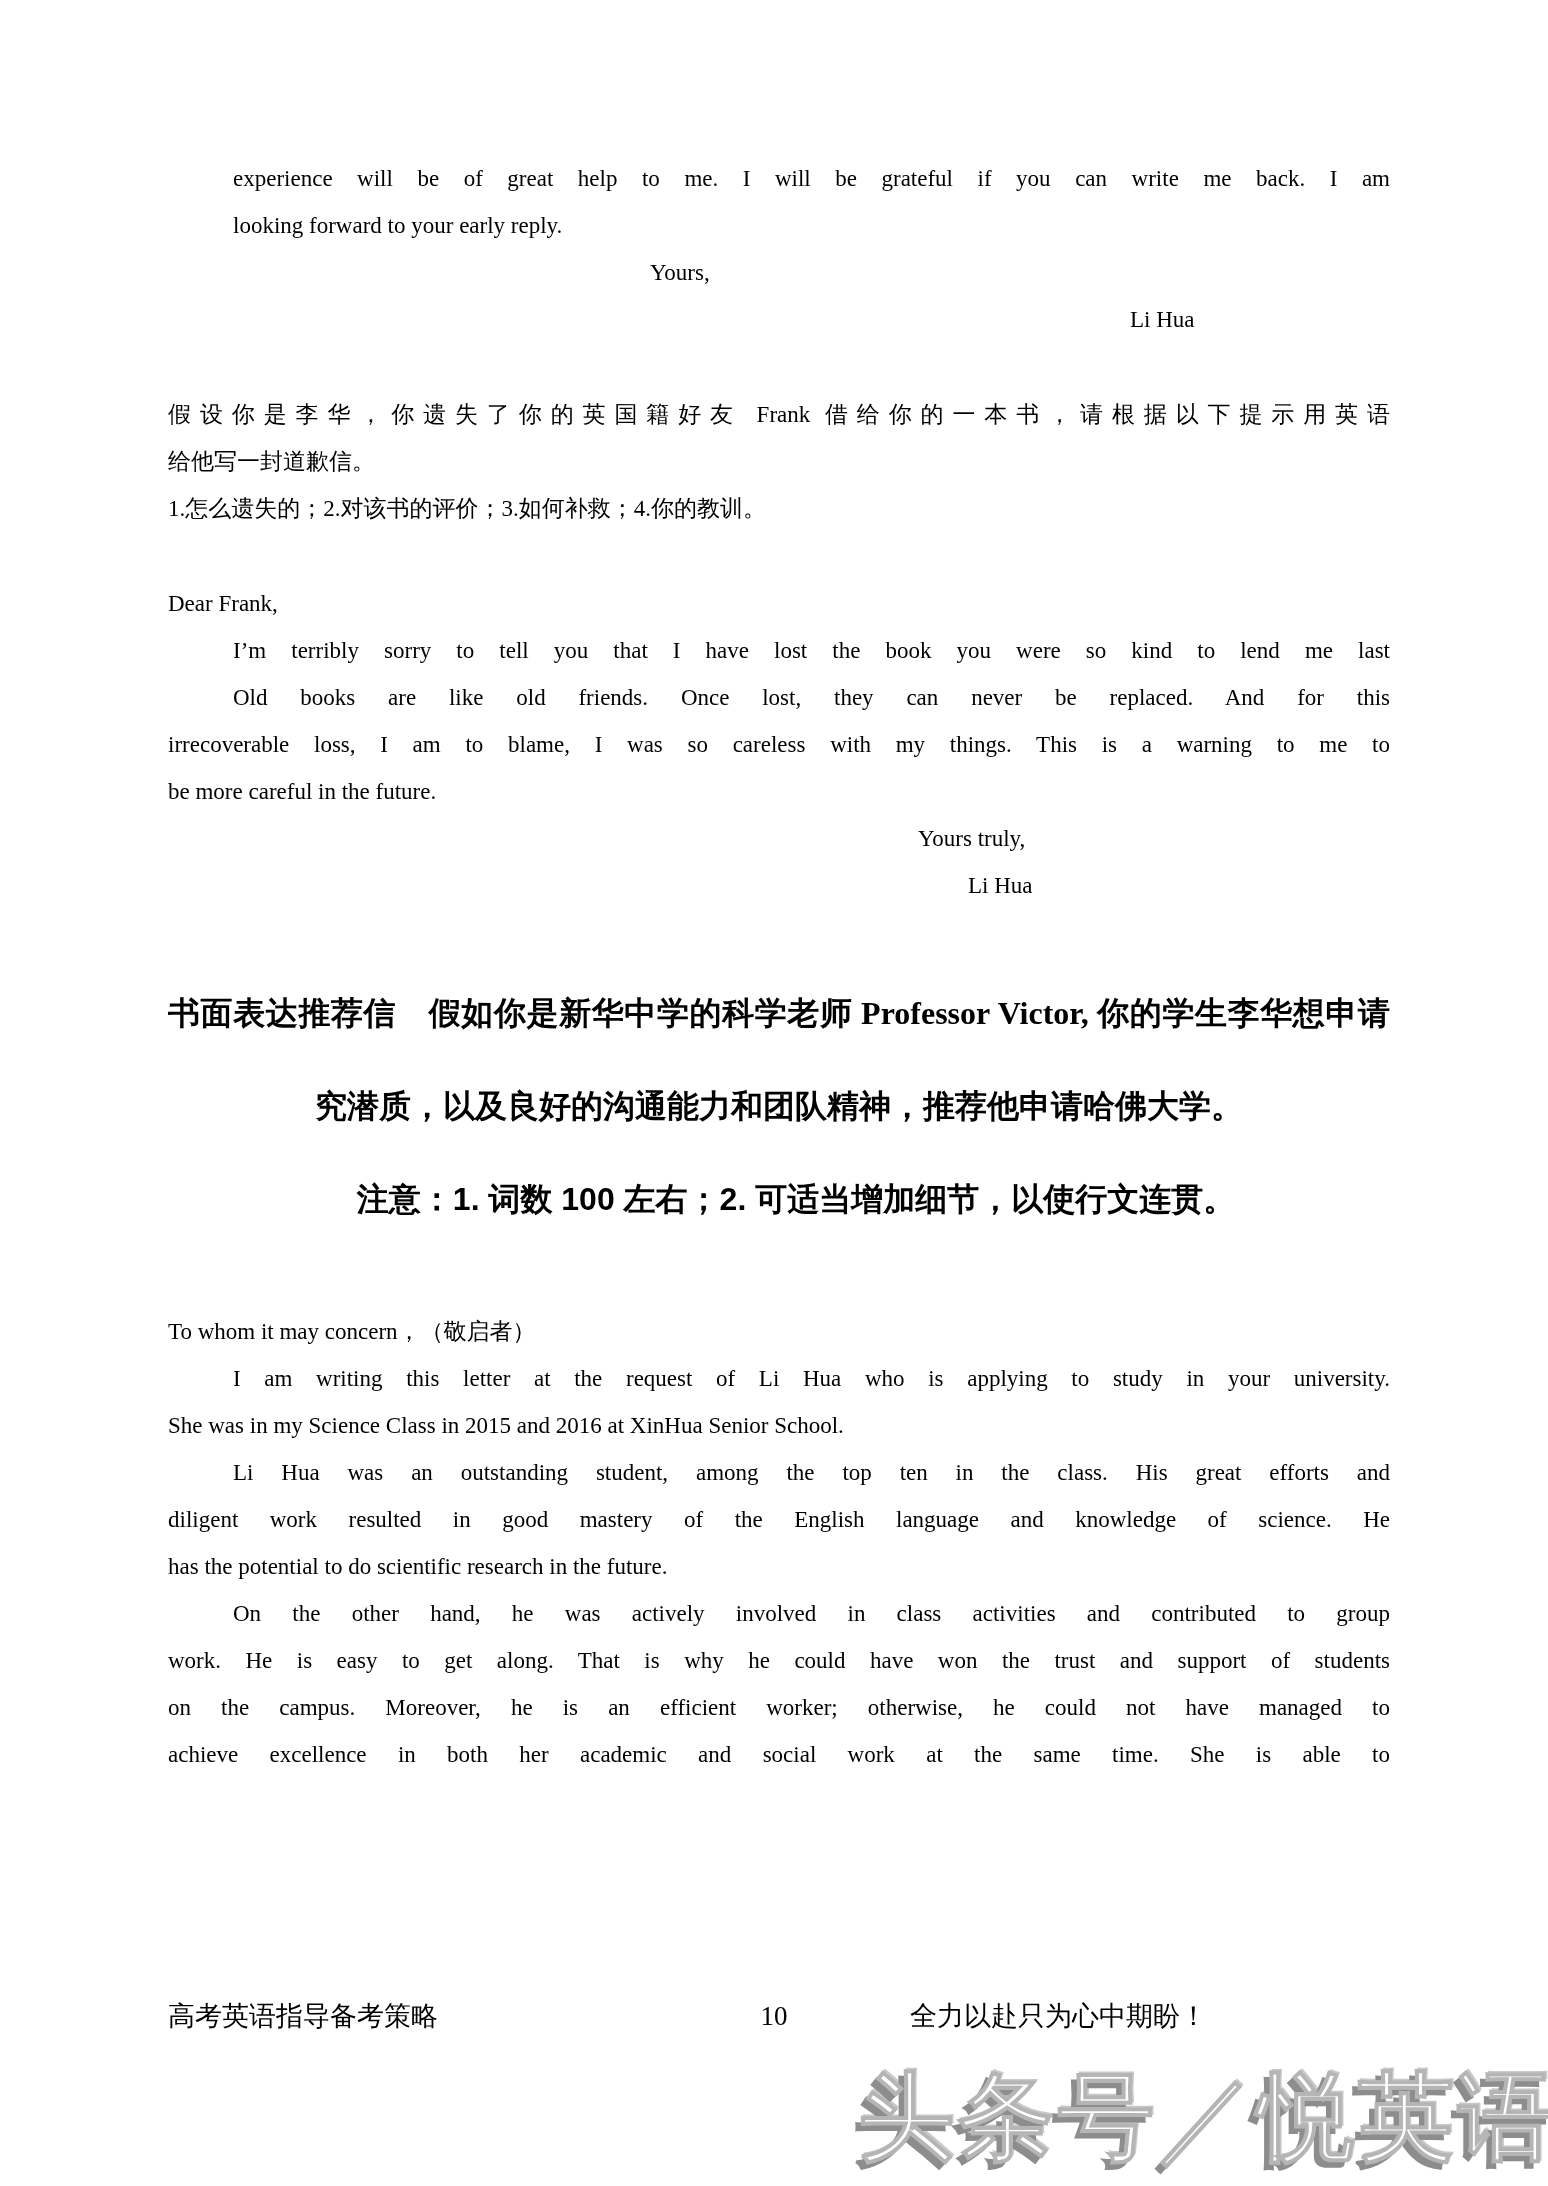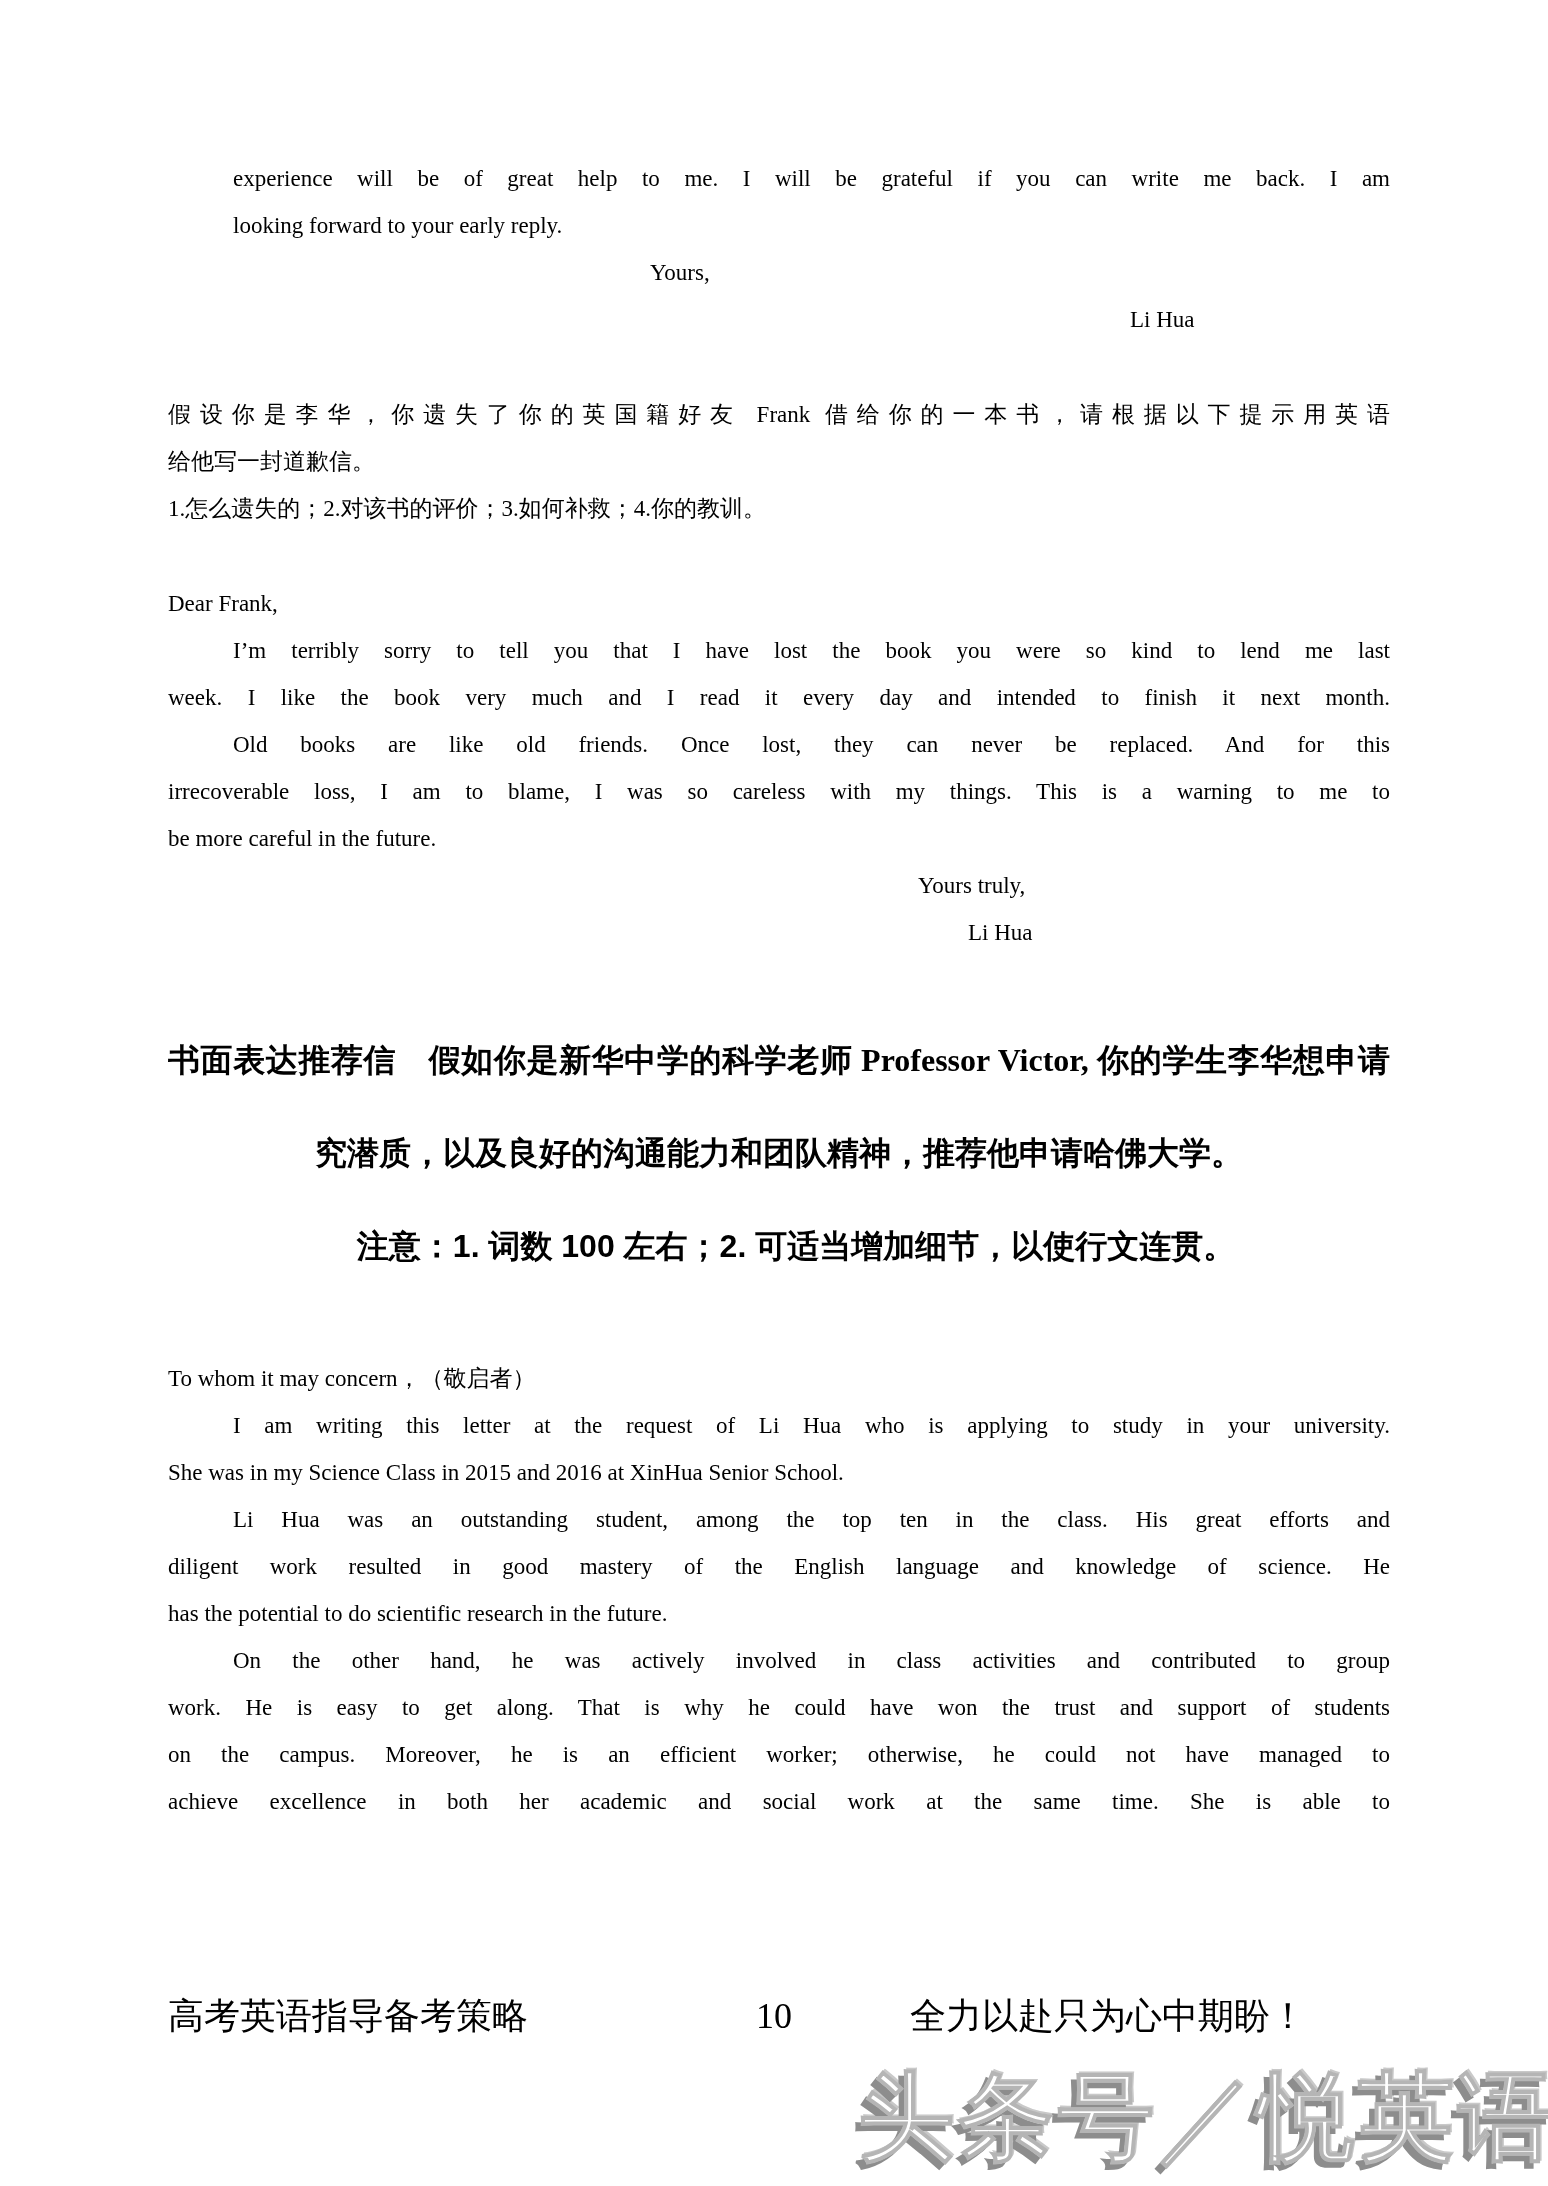--- a/index.html
+++ b/index.html
@@ -97,7 +97,6 @@
     <section>
       <div class="ln">Dear Frank,</div>
       <div class="ln just ind">I’m terribly sorry to tell you that I have lost the book you were so kind to lend me last</div>
-      <div class="ln just">week. I like the book very much and I read it every day and intended to finish it next month.</div>
       <div class="ln just ind">Old books are like old friends. Once lost, they can never be replaced. And for this</div>
       <div class="ln just">irrecoverable loss, I am to blame, I was so careless with my things. This is a warning to me to</div>
       <div class="ln">be more careful in the future.</div>

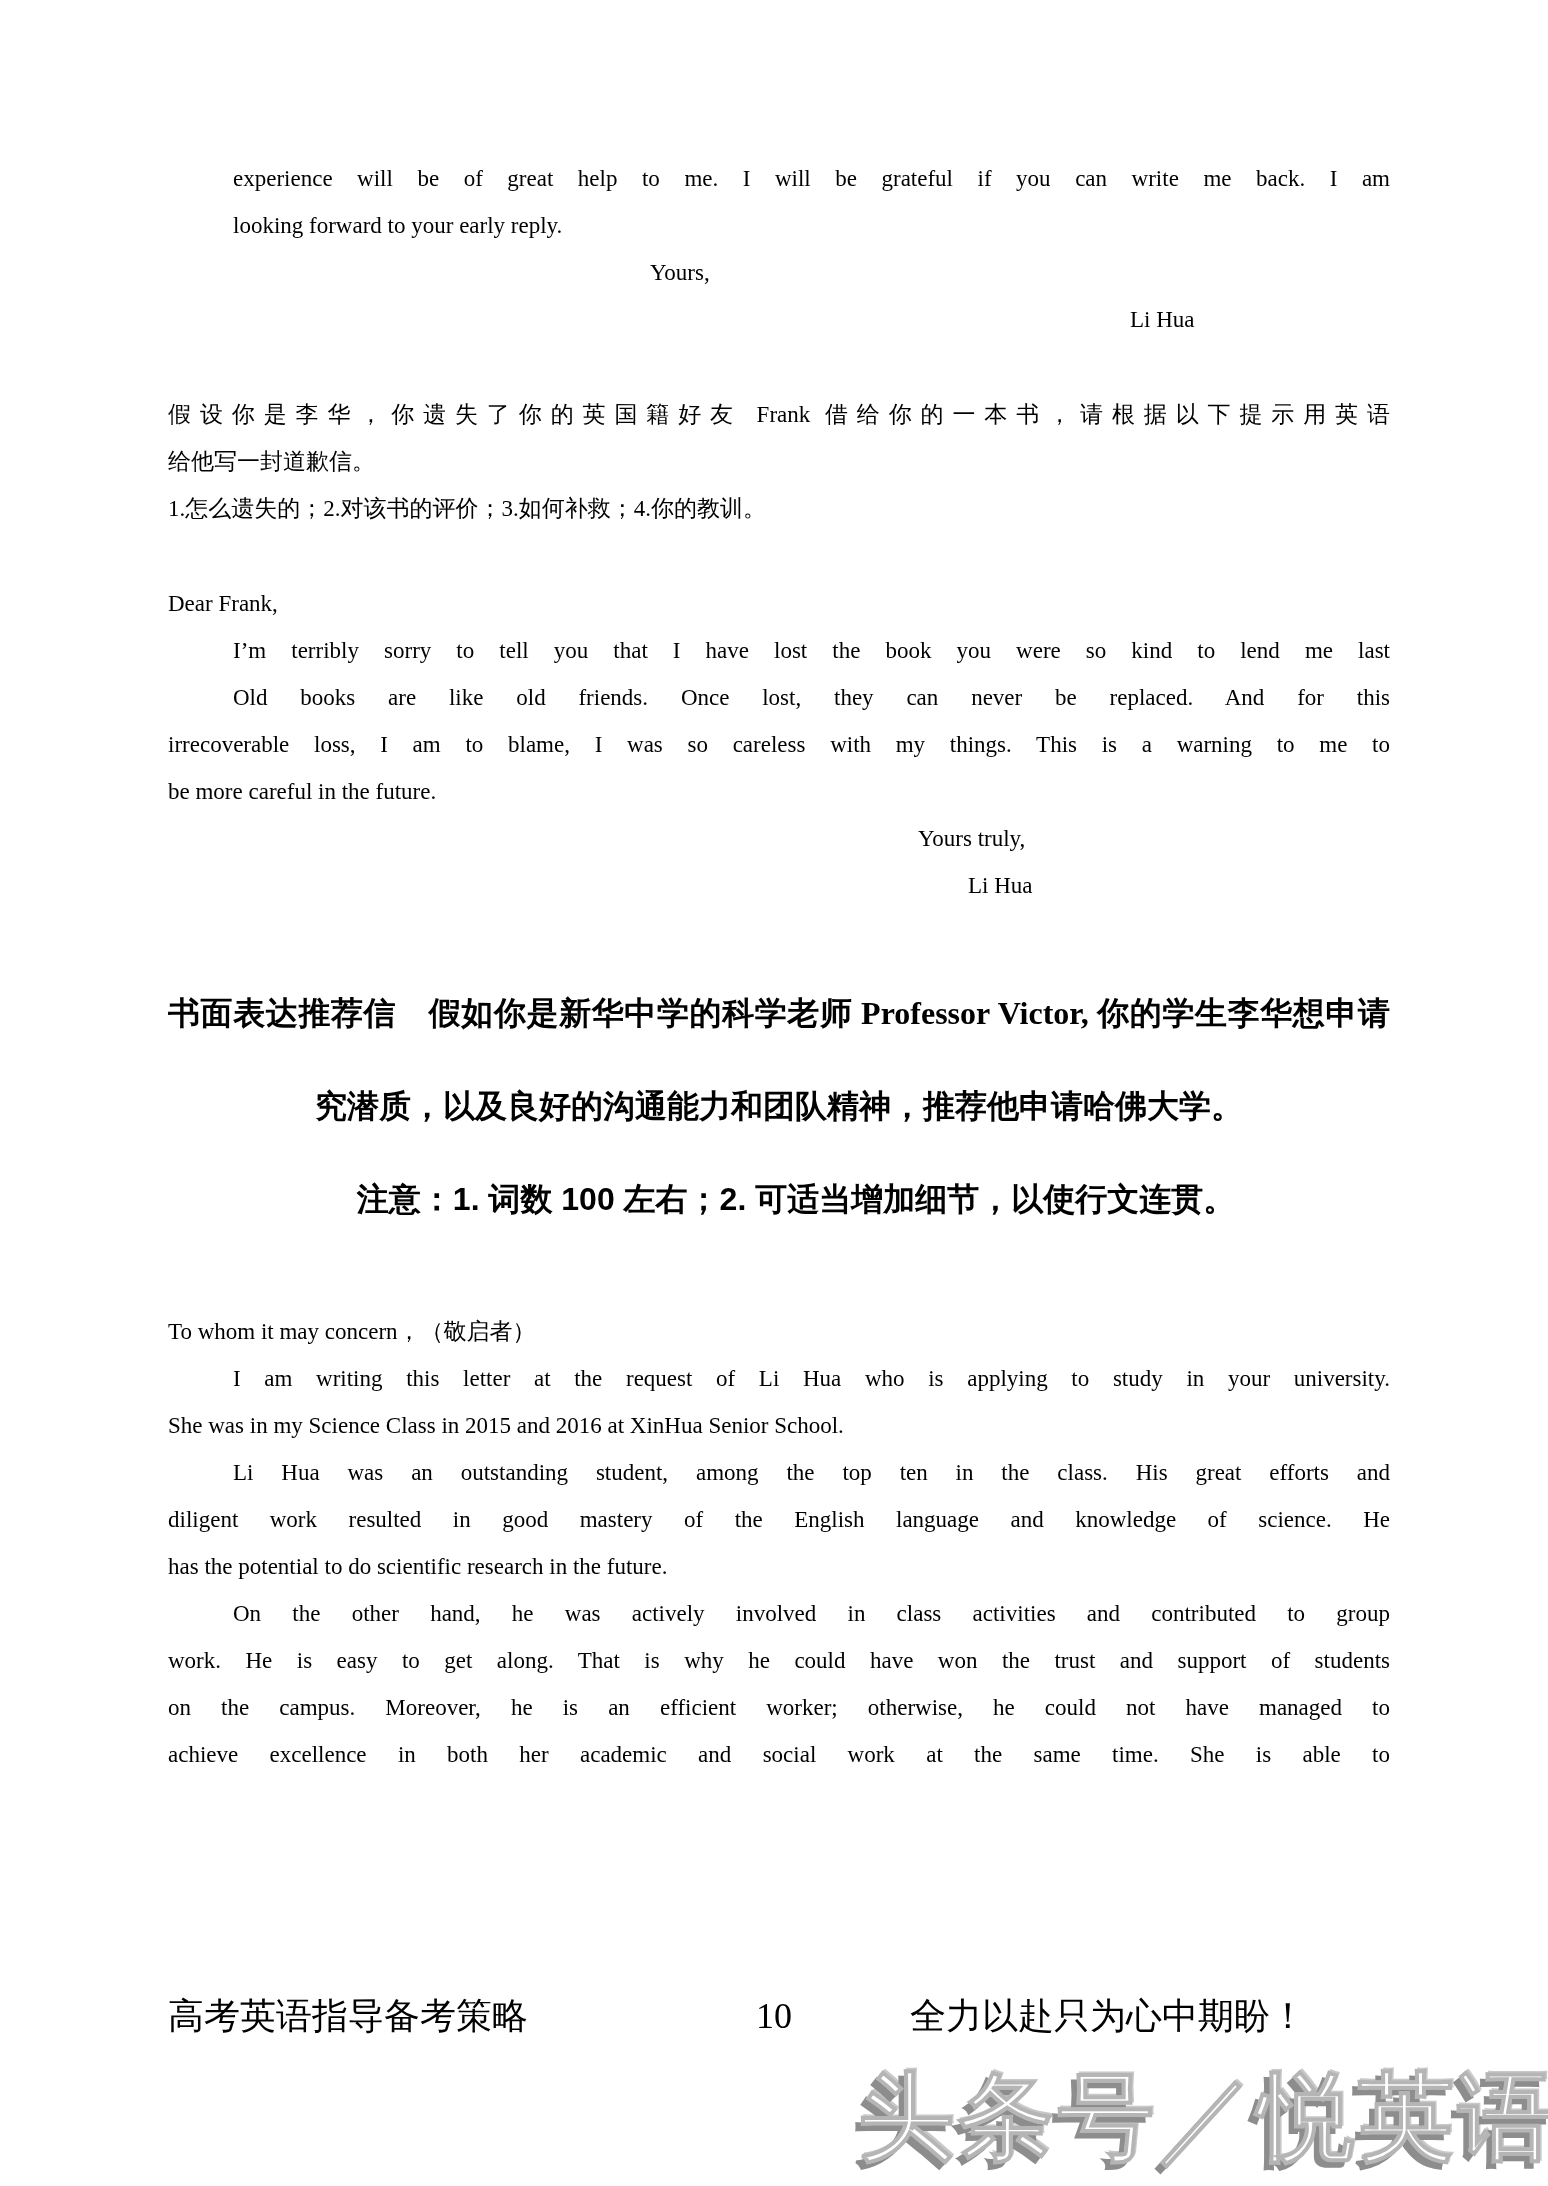--- a/index.html
+++ b/index.html
@@ -53,7 +53,7 @@
     position:absolute;
     left:0;top:1993px;
     width:1548px;height:47px;
-    font-size:36px;line-height:47px;
+    font-size:27px;line-height:47px;
   }
   .footer-left{ position:absolute; left:168px; }
   .footer-num{ position:absolute; left:50%; transform:translateX(-50%); }

